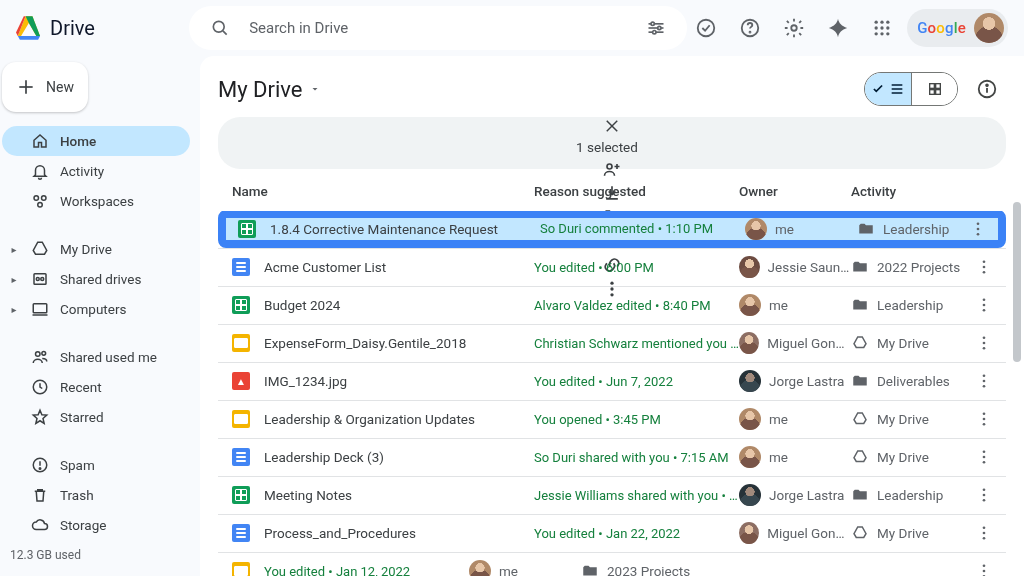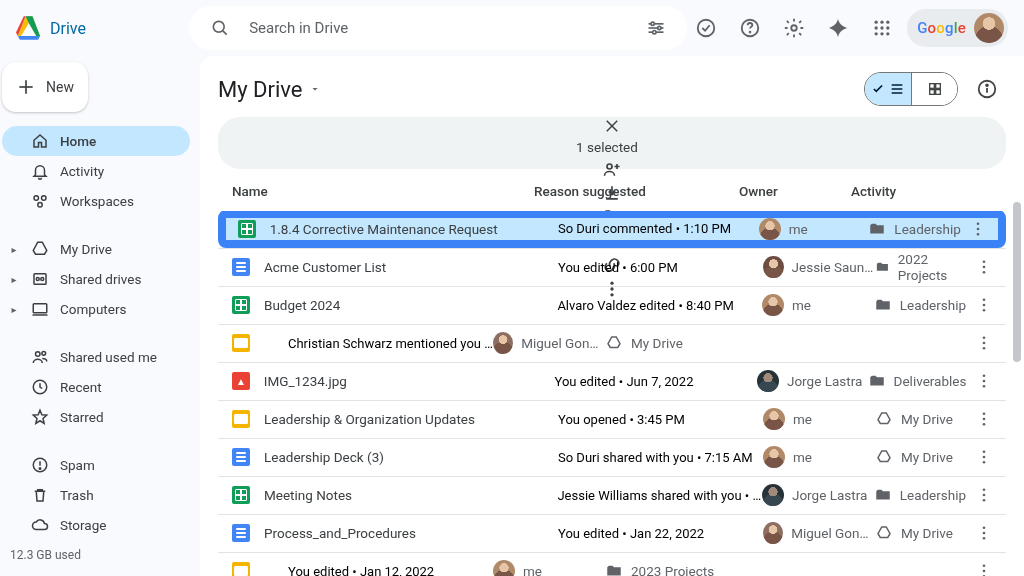--- a/index.html
+++ b/index.html
@@ -11,7 +11,7 @@
 .header { display:flex; align-items:center; height:56px; padding:0 16px; }
 .brand { display:flex; align-items:center; gap:8px; width:186px; }
 .drive-logo { width:26px; height:24px; }
-.brand-text { font-size:16px; color:#0369a1; }
+.brand-text { font-size:20px; color:#0f172a; }
 .search-wrap { flex:0 0 498px; }
 .search-bar { display:flex; align-items:center; background:#fff; border-radius:24px; height:44px; padding:0 8px; }
 .search-bar .icon-btn { margin:0 4px; }

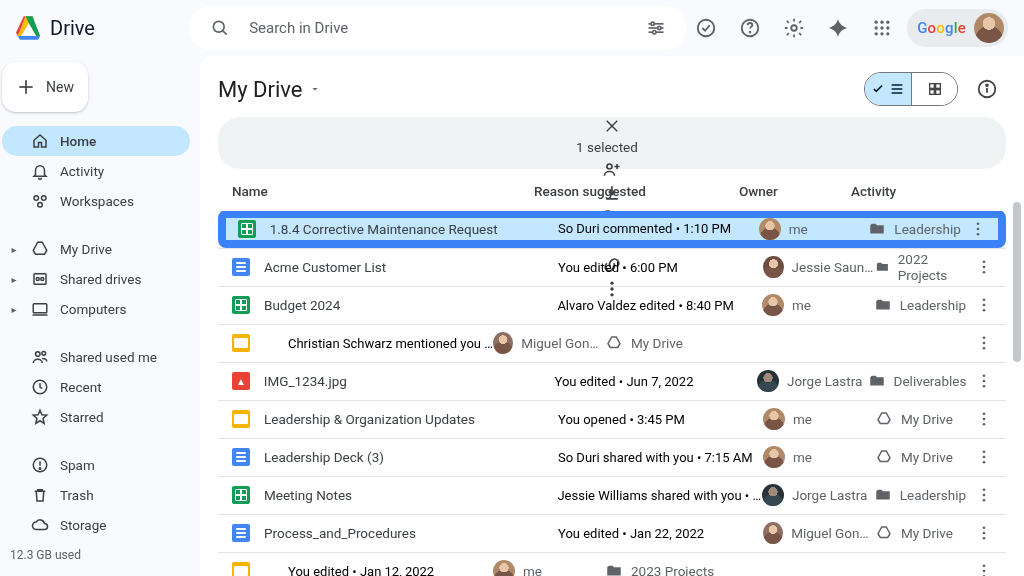--- a/index.html
+++ b/index.html
@@ -61,7 +61,7 @@
 .row.selected { background:#c2e7ff; border:8px solid #3b82f6; border-radius:8px; margin:-1px 0 0 0; padding:0 2px 0 12px; }
 .row .file-icon { width:18px; height:18px; border-radius:2px; margin-right:14px; display:inline-flex; align-items:center; justify-content:center; }
 .row .name { width:270px; overflow:hidden; text-overflow:ellipsis; white-space:nowrap; }
-.row .reason { width:205px; color:#000000; overflow:hidden; text-overflow:ellipsis; white-space:nowrap; font-size:13px;margin-left:24px; }
+.row .reason { width:205px; color:#15803d; overflow:hidden; text-overflow:ellipsis; white-space:nowrap; font-size:13px; }
 .row .owner { width:112px; display:flex; align-items:center; gap:8px; color:#5f6368; overflow:hidden; }
 .row .owner .avatar { width:22px; height:22px; }
 .row .owner-text { overflow:hidden; text-overflow:ellipsis; white-space:nowrap; }

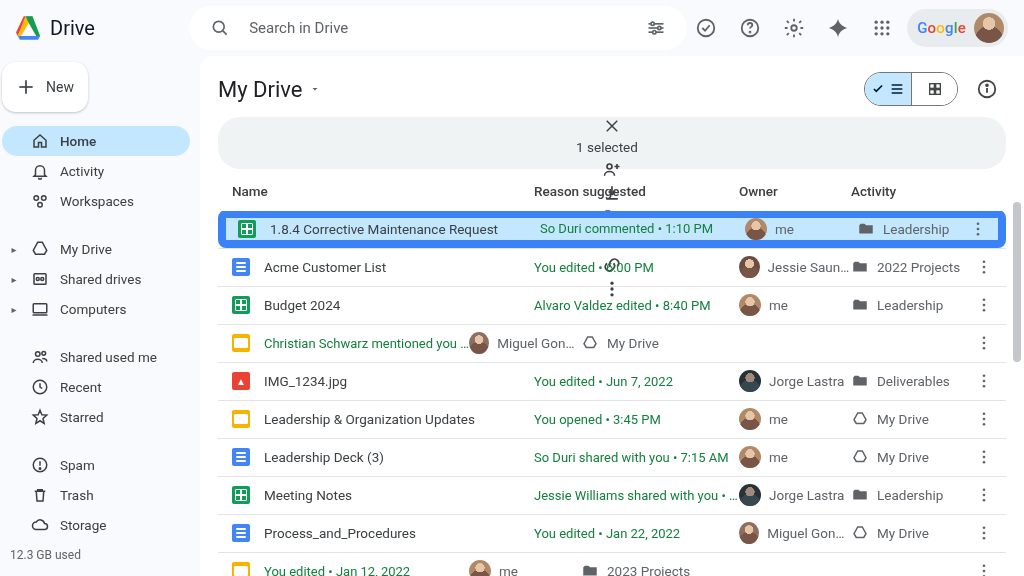--- a/index.html
+++ b/index.html
@@ -465,6 +465,7 @@
         </div>
         <div class="row">
           <span class="file-icon slides-icon"></span>
+          <span class="name">ExpenseForm_Daisy.Gentile_2018</span>
           <span class="reason">Christian Schwarz mentioned you • …</span>
           <span class="owner">
             <span class="avatar a3"></span>

